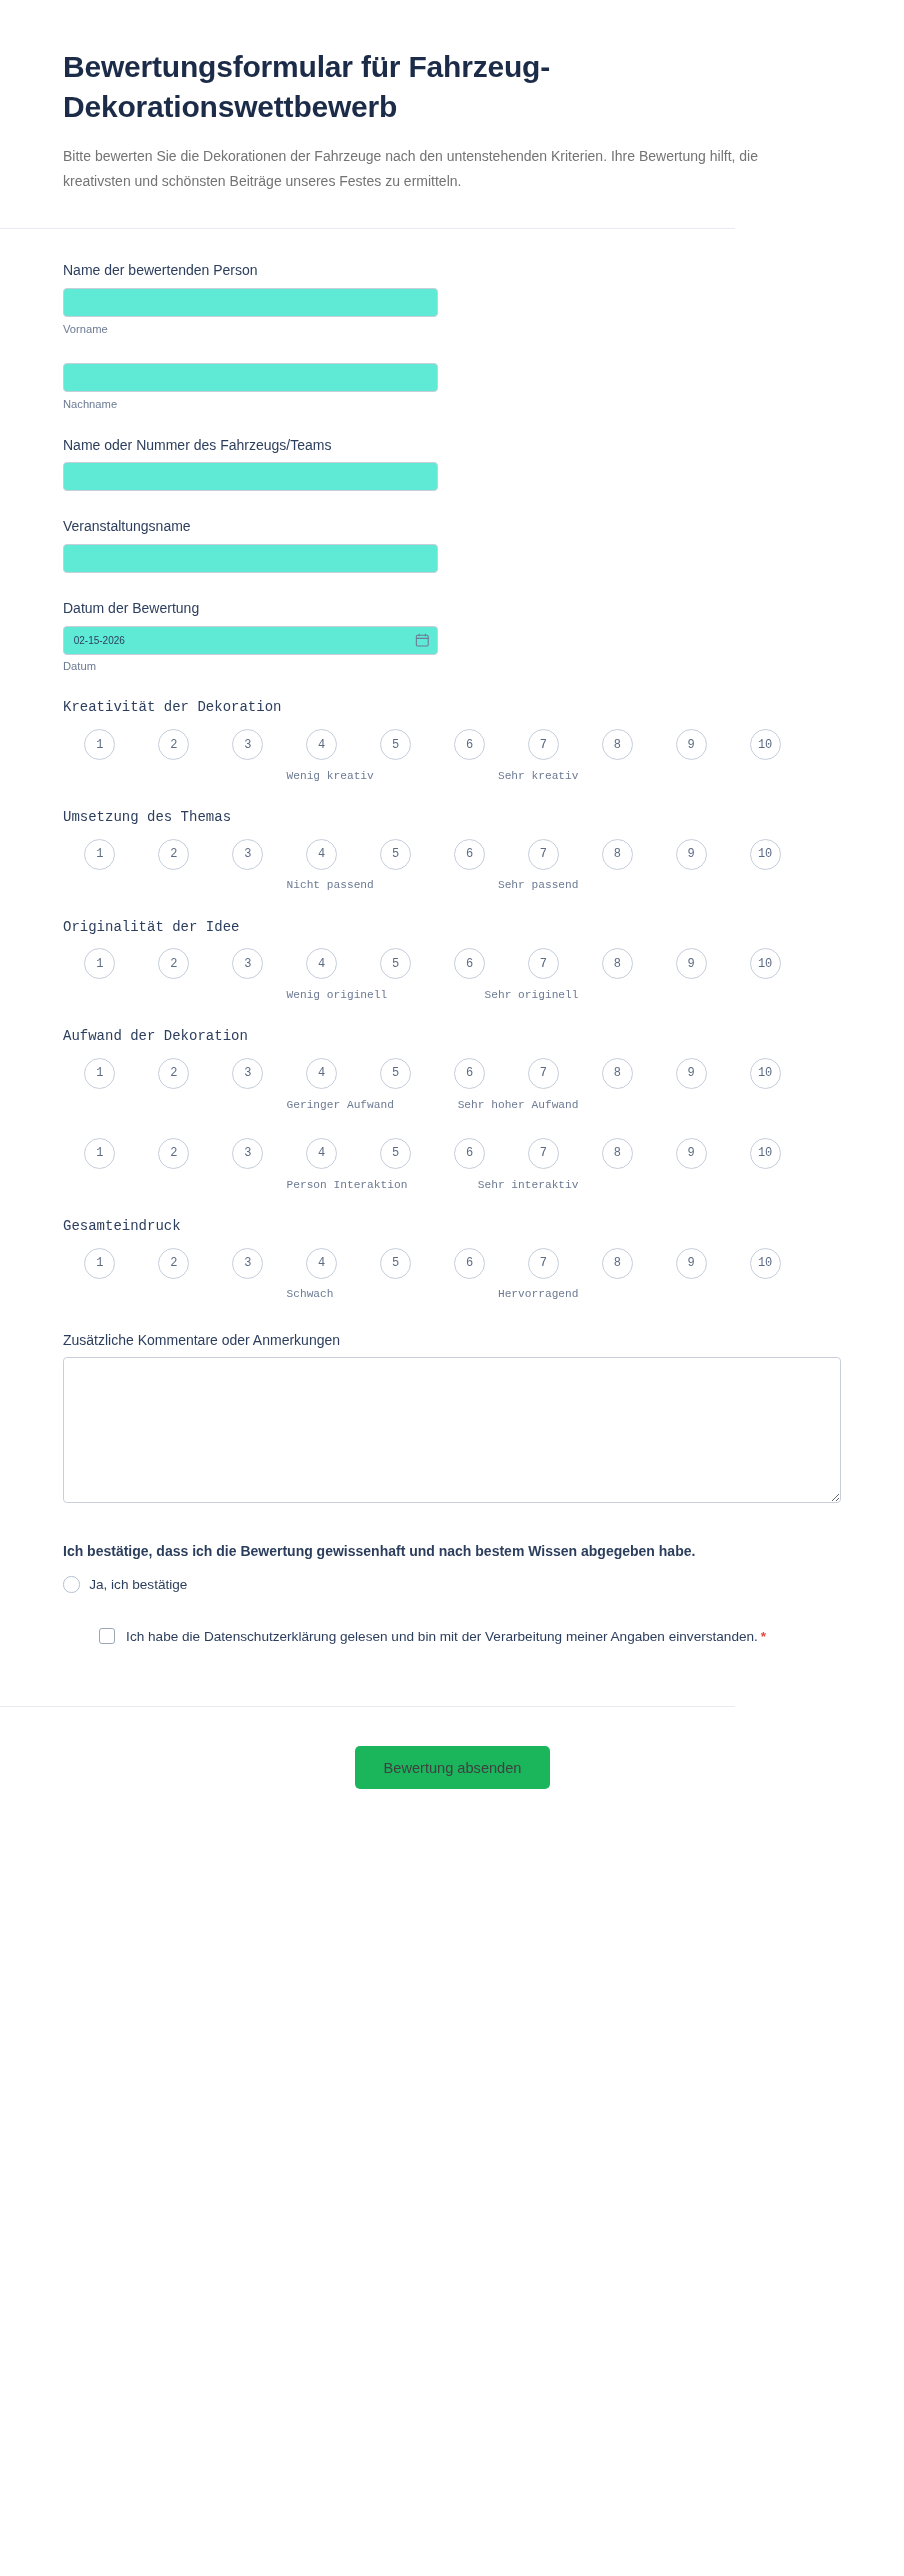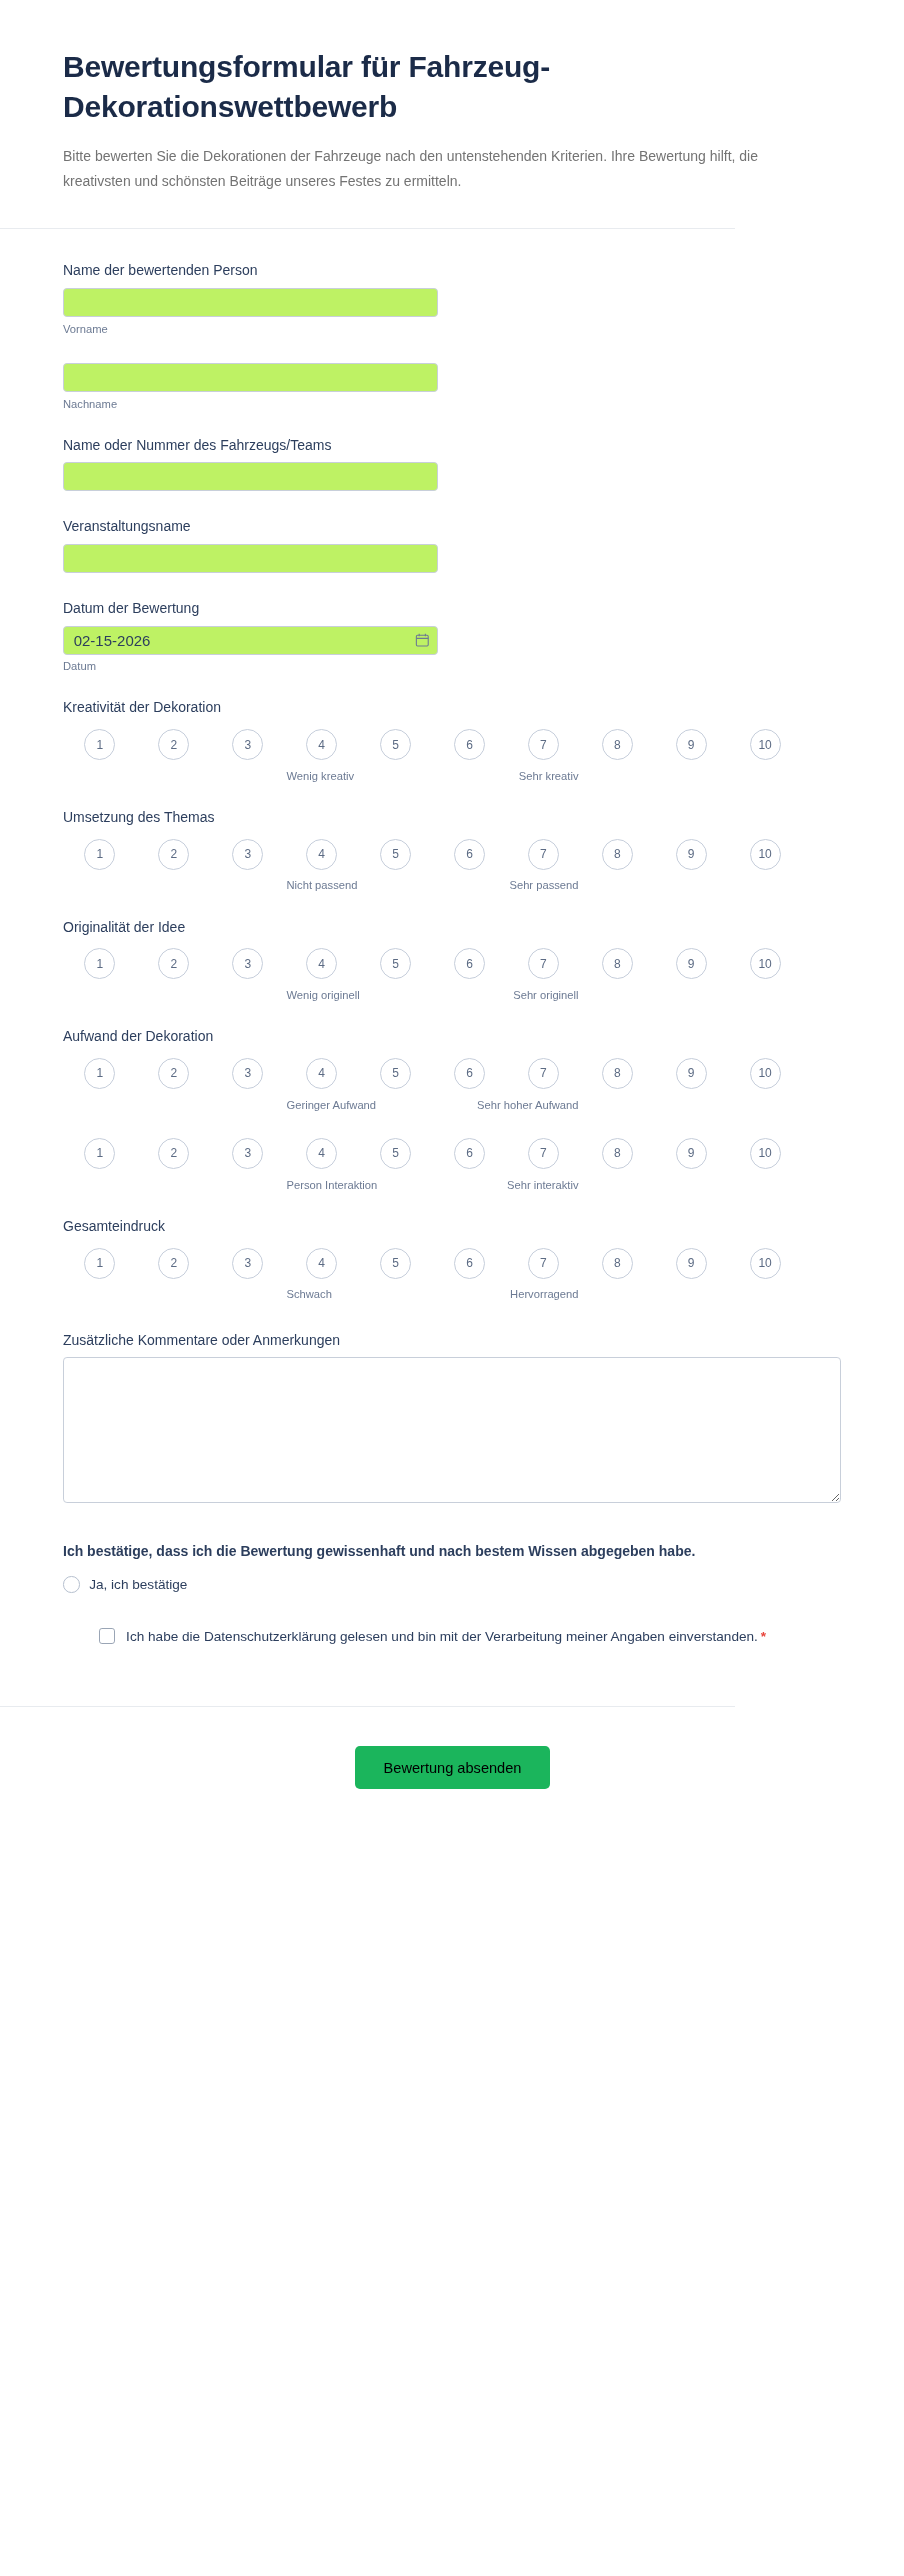--- a/index.html
+++ b/index.html
@@ -80,8 +80,8 @@
     height: 29px;
     border: 1px solid #c8cfda;
     border-radius: 3.9px;
-    background: #bef264;
-    font-size: 15px;
+    background: #5eead4;
+    font-size: 10px;
     color: #2c3e5d;
     padding: 0 9.7px;
     outline: none;

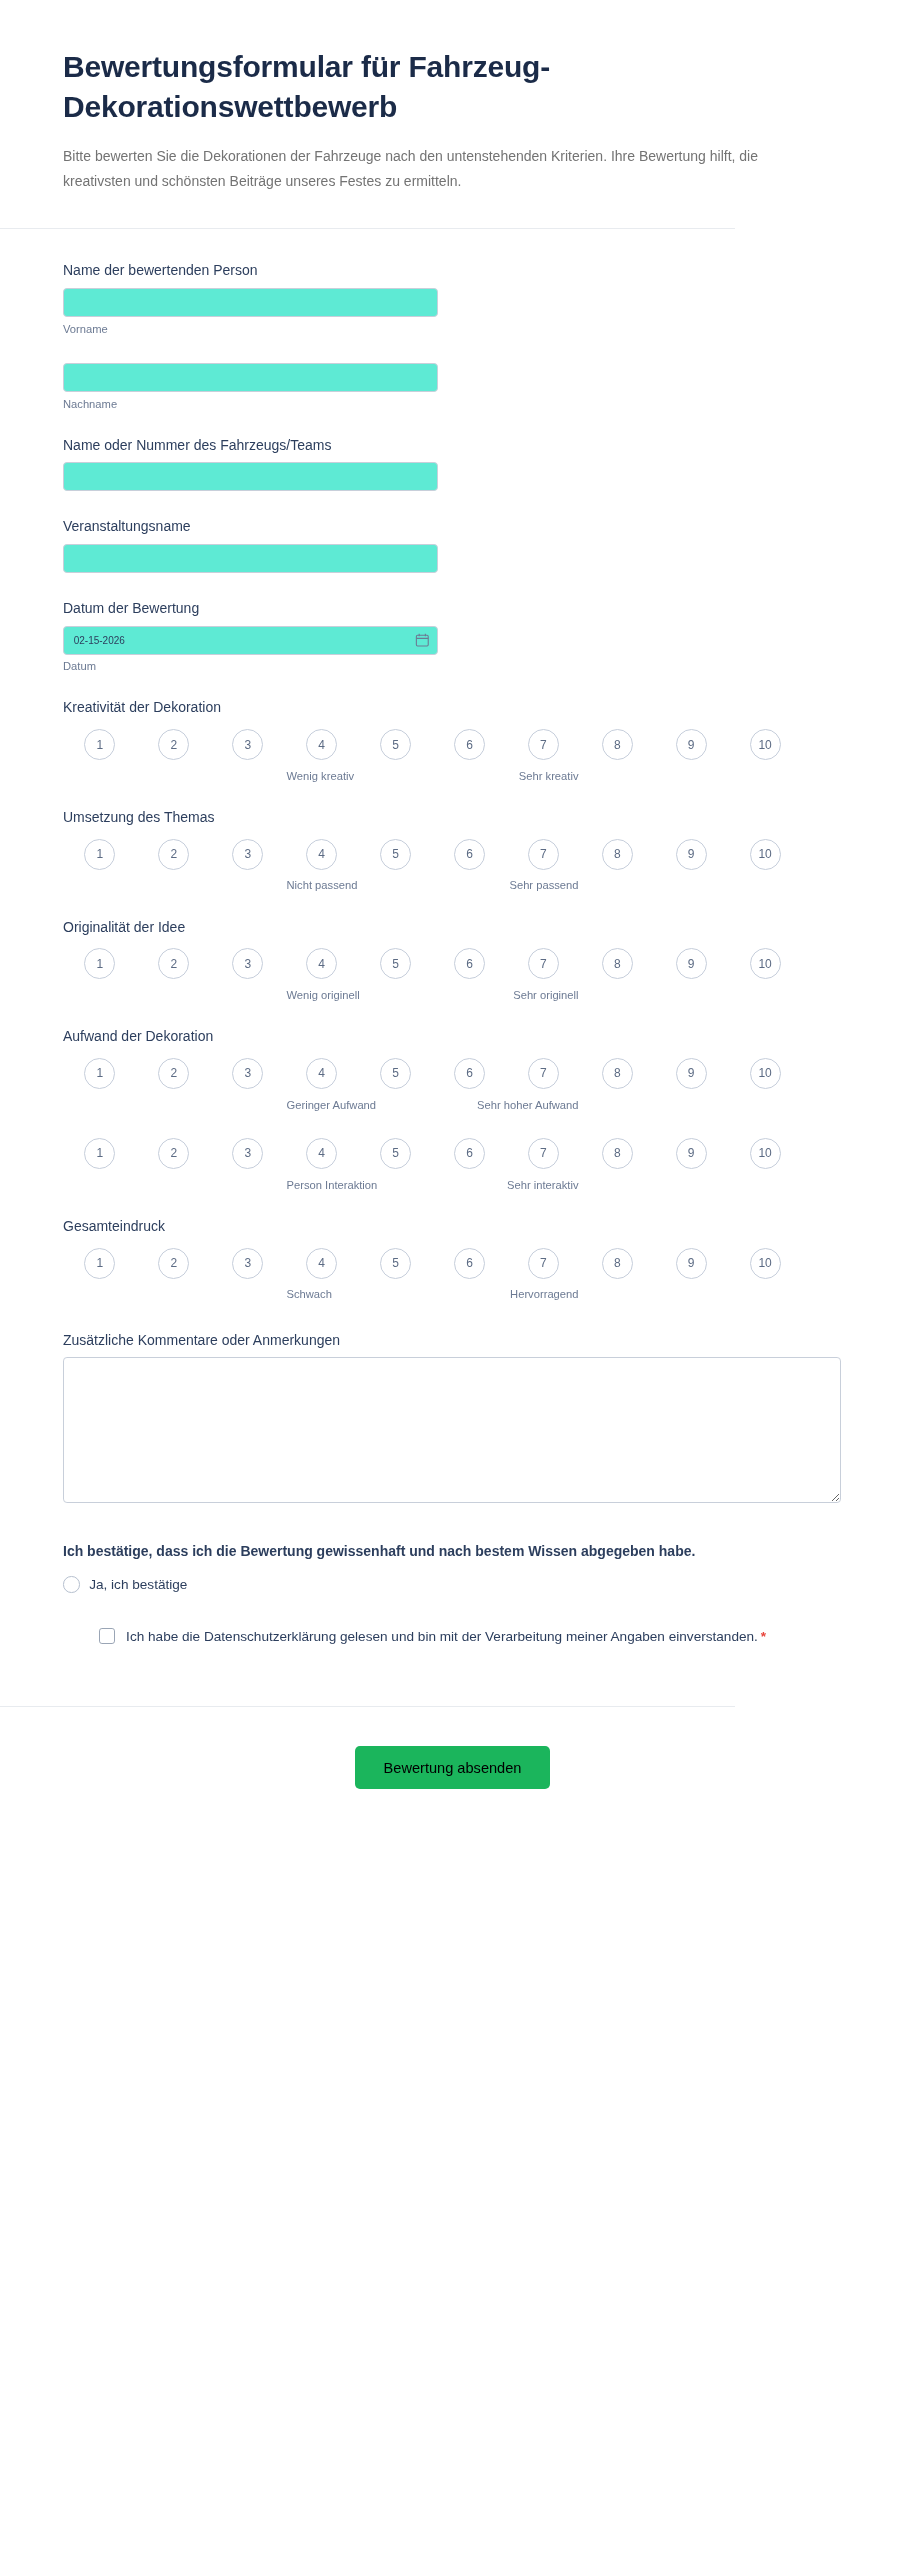--- a/index.html
+++ b/index.html
@@ -115,7 +115,7 @@
   }
 
   
-  .scale-field { margin-bottom: 25px; }
+  .scale-field { margin-bottom: 25px; font-family: Liberation Mono, monospace; }
   .scale-label {
     font-size: 14px;
     color: #2c3e5d;

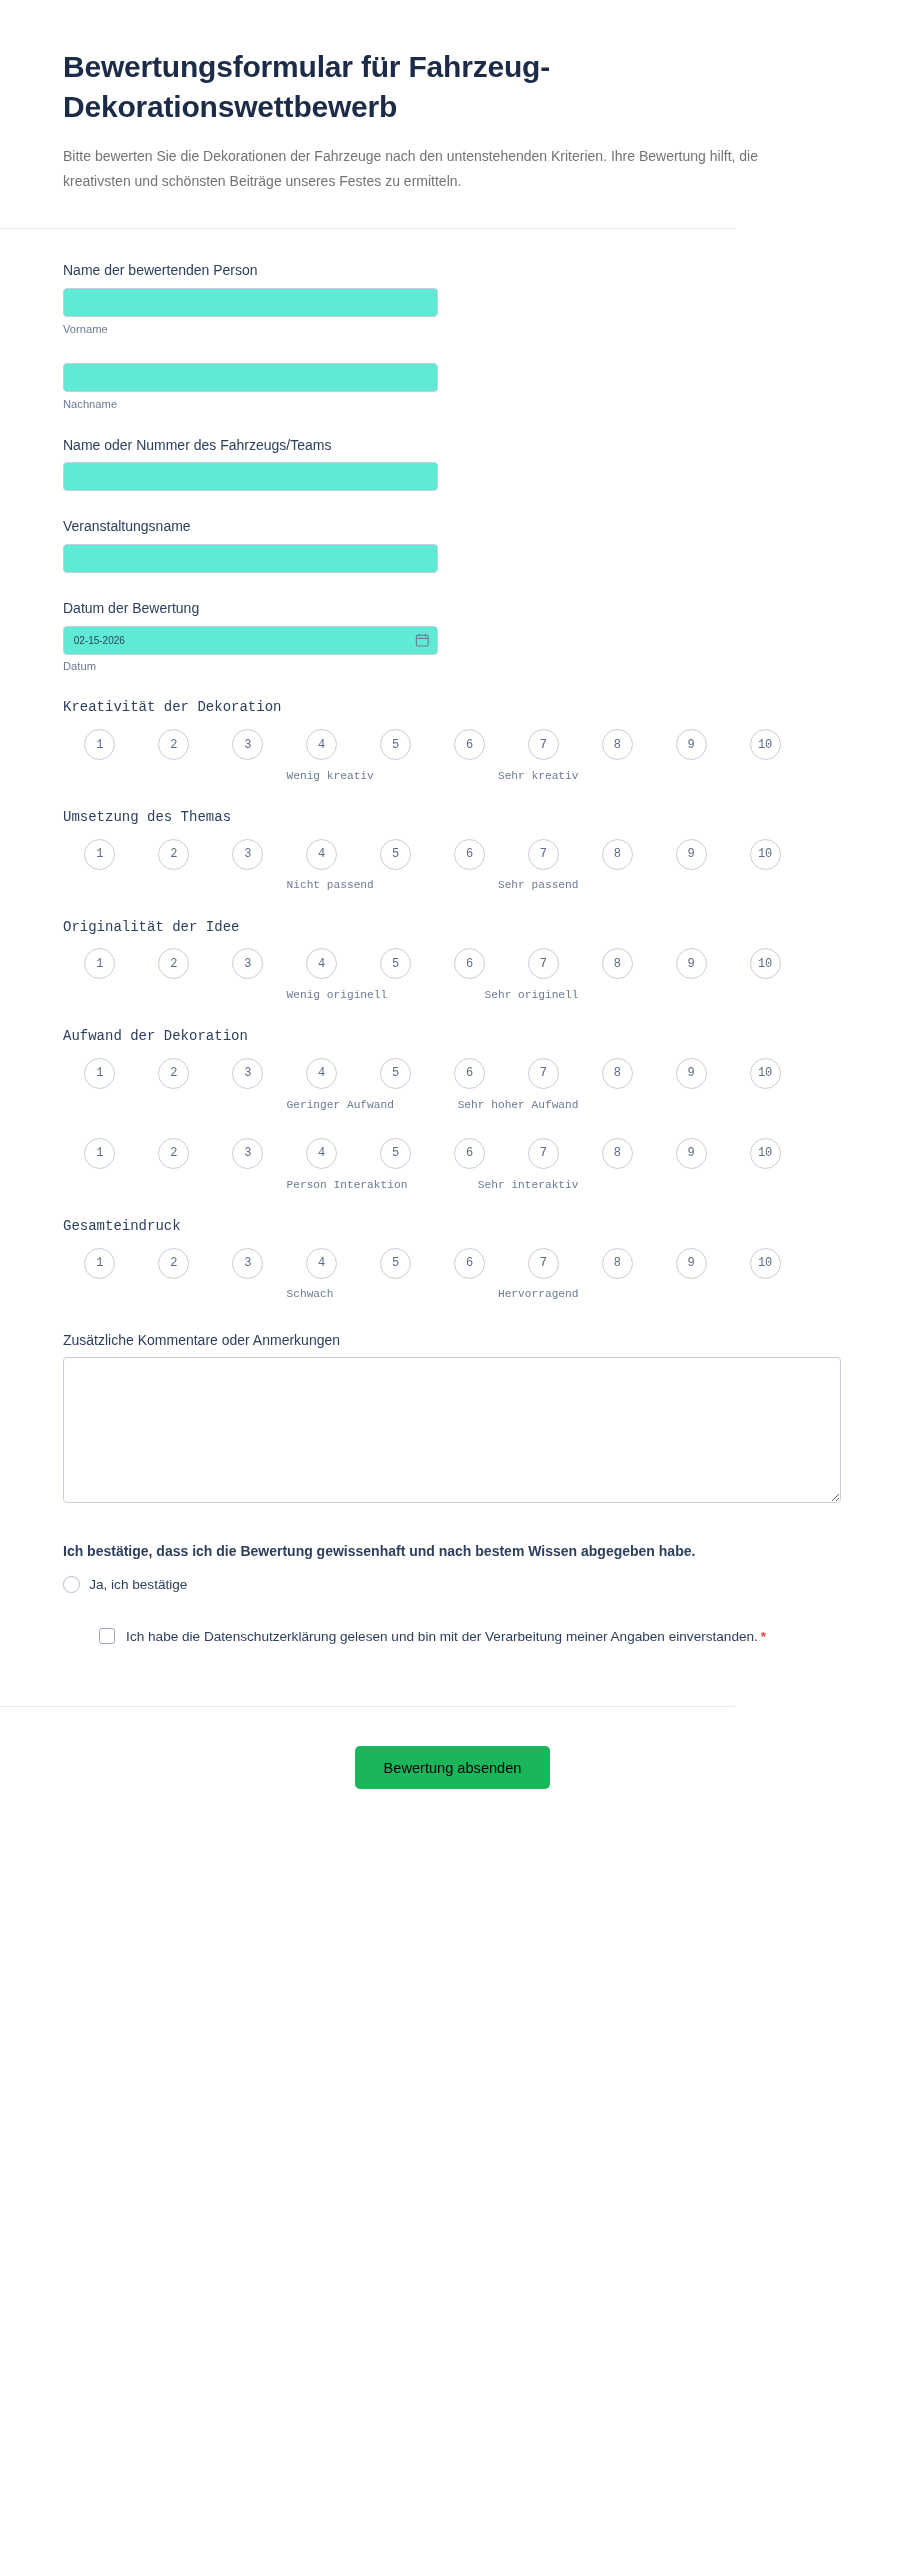--- a/index.html
+++ b/index.html
@@ -242,7 +242,7 @@
   }
   .submit-btn {
     background: #1bb55c;
-    color: #000000;
+    color: #404040;
     border: none;
     border-radius: 4.9px;
     font-size: 14.6px;

